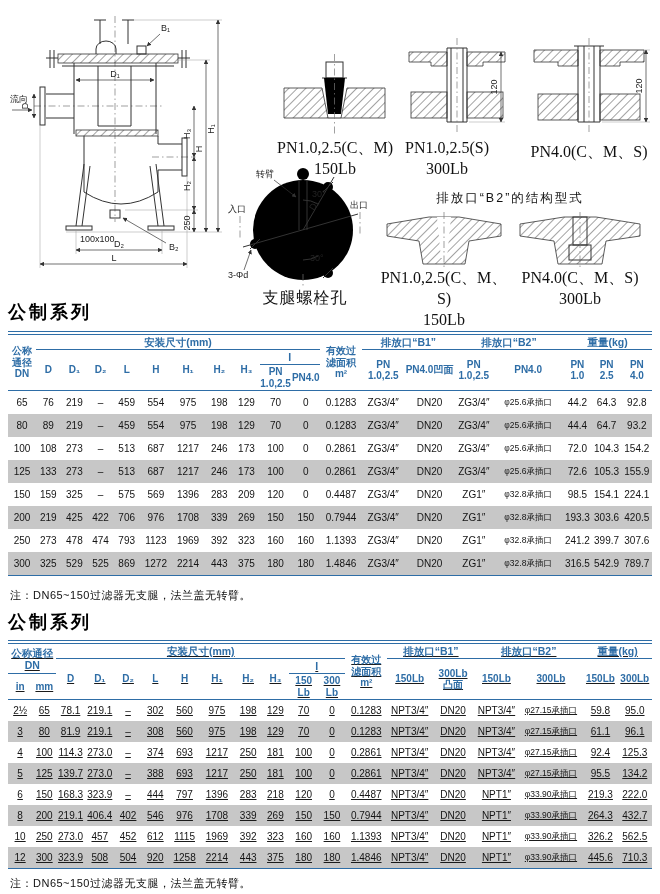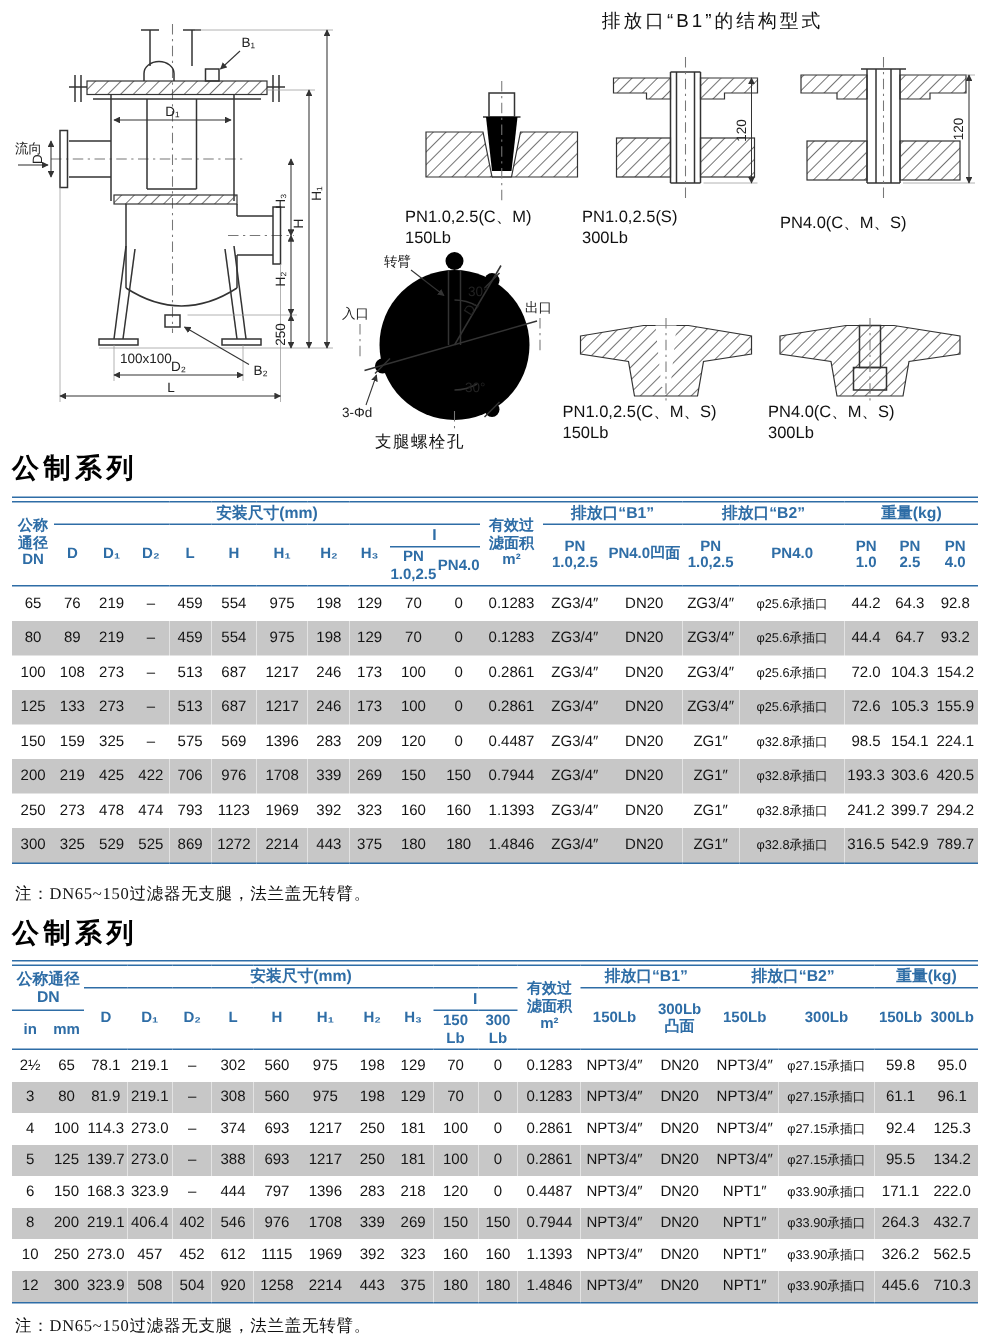--- a/index.html
+++ b/index.html
@@ -130,7 +130,6 @@
     <text x="159" y="236">B₂</text>
   </svg>
 
-  <div class="abs dtitle" style="left:315px;top:6px;width:320px;">排放口“B1”的结构型式</div>
 
   <svg class="abs" style="left:282px;top:52px;" width="105" height="84" viewBox="0 0 105 84">
     <g class="dl">

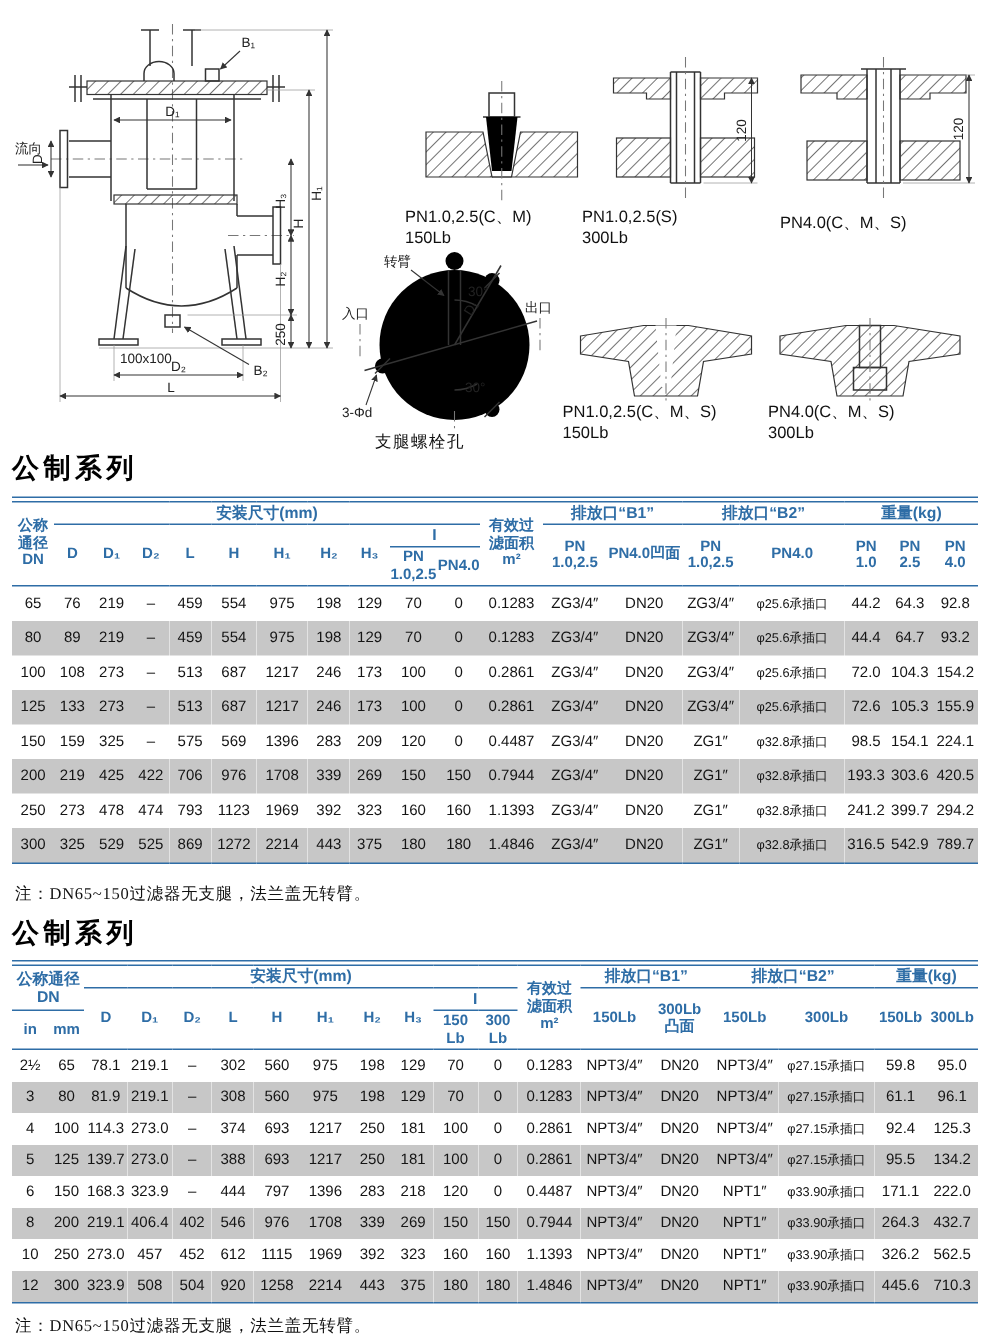--- a/index.html
+++ b/index.html
@@ -15,7 +15,7 @@
   .dim line{stroke:#333;stroke-width:.7;}
   .ext{stroke:#999 !important;stroke-width:.5 !important;}
   .dtitle{font-size:12.5px;color:#111;text-align:center;letter-spacing:2px;}
-  .cap{font-size:11px;color:#111;text-align:left;line-height:1.3;}
+  .cap{font-size:16px;color:#111;text-align:center;line-height:1.3;font-family:Liberation Serif, serif;}
   .cap span{display:block;}
   .cap span:empty{display:none;}
   

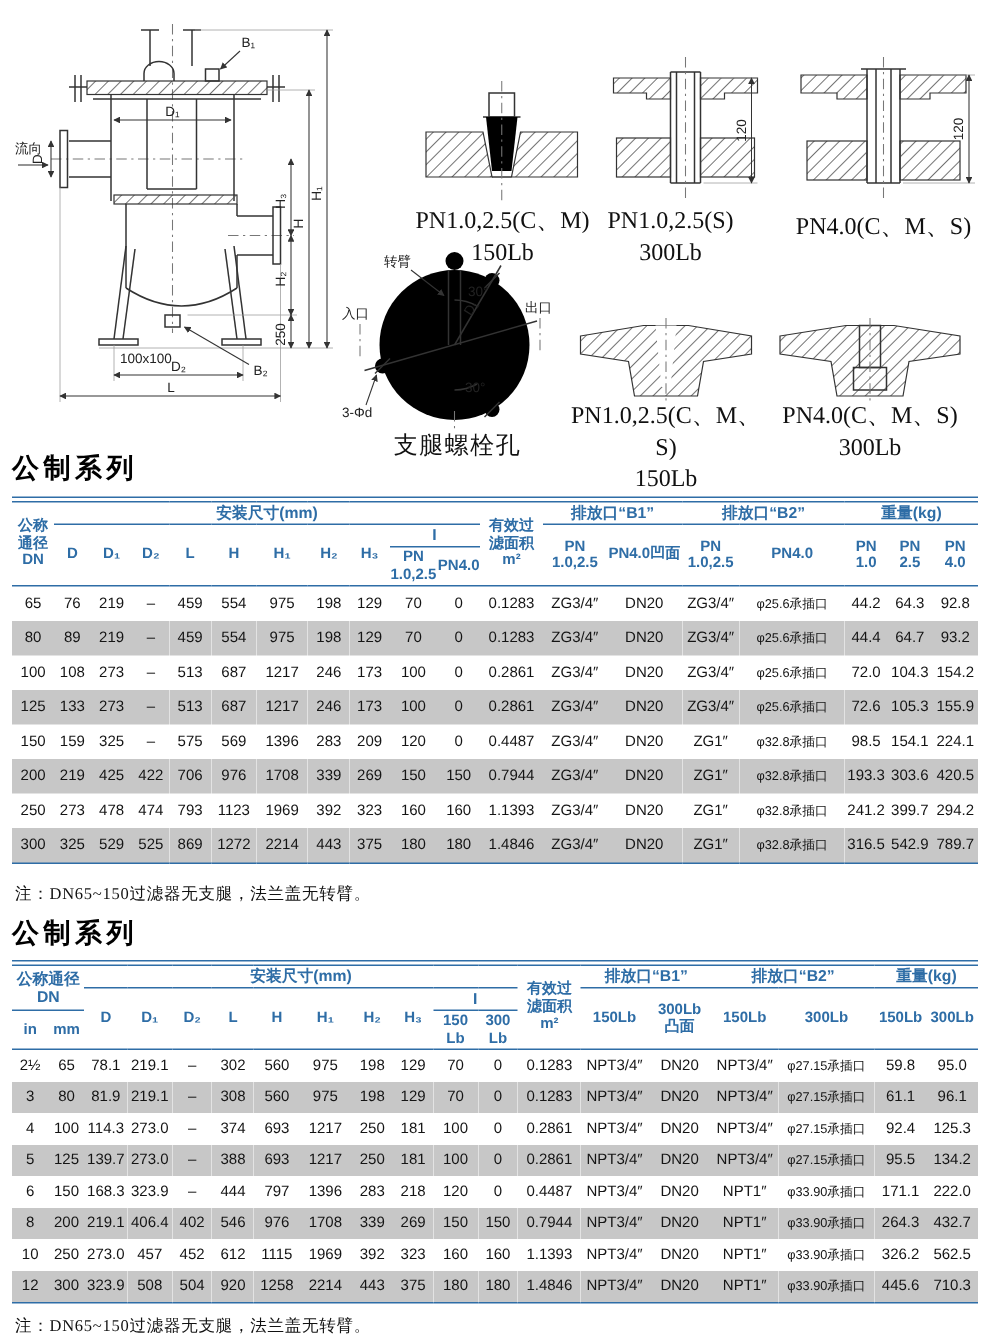--- a/index.html
+++ b/index.html
@@ -243,6 +243,7 @@
   </svg>
   <div class="abs cap" style="left:250px;top:288px;width:110px;letter-spacing:1px;">支腿螺栓孔</div>
 
+  <div class="abs dtitle" style="left:390px;top:190px;width:240px;">排放口“B2”的结构型式</div>
 
   <svg class="abs" style="left:385px;top:212px;" width="118" height="56" viewBox="0 0 118 56">
     <g class="dl">

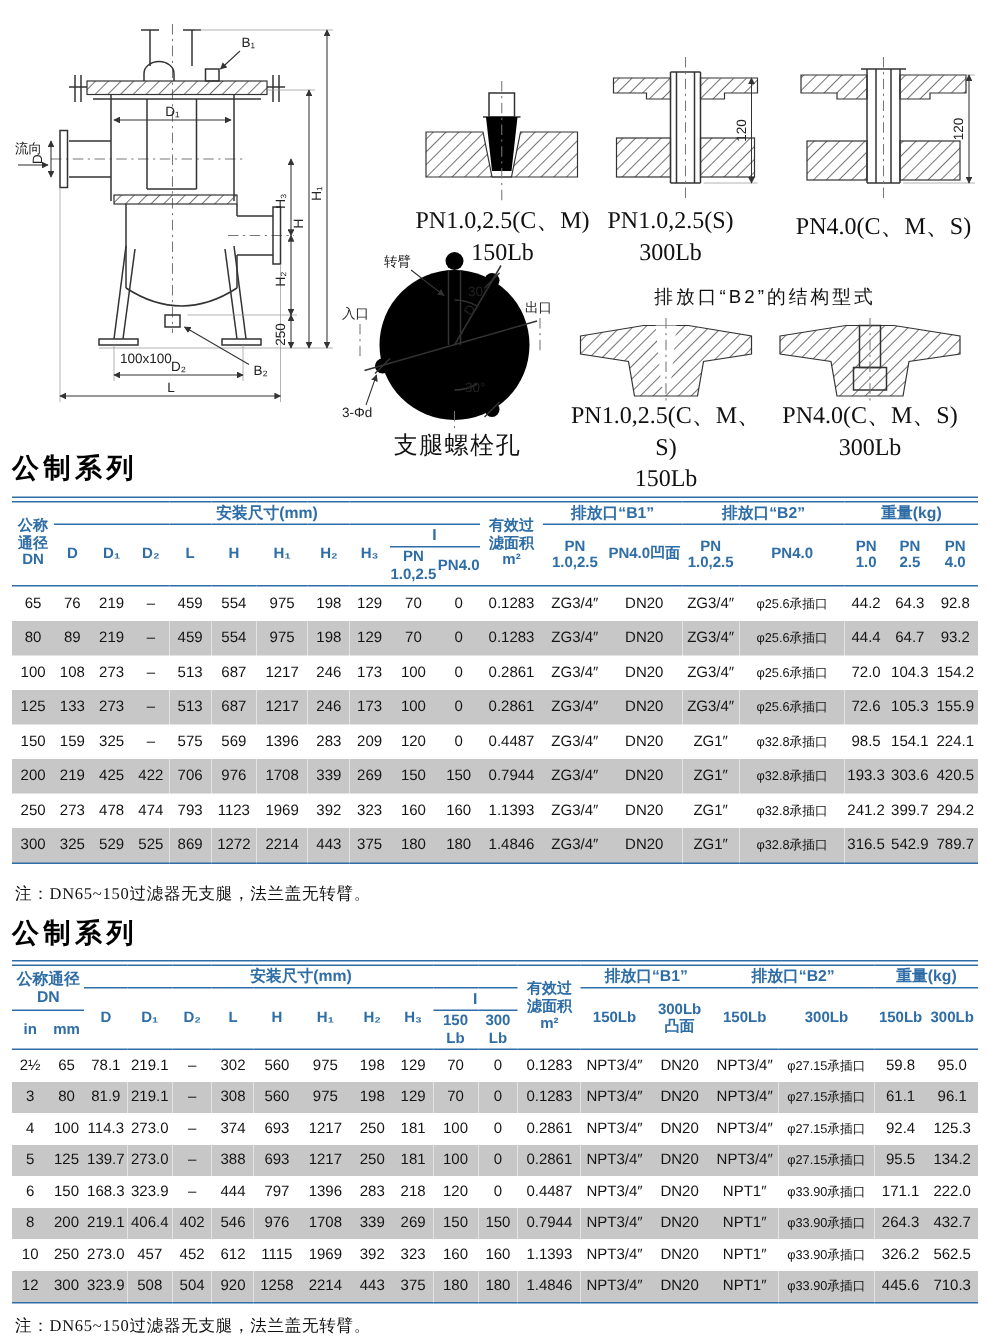--- a/index.html
+++ b/index.html
@@ -488,7 +488,7 @@
             <td>φ32.8承插口</td>
             <td>241.2</td>
             <td>399.7</td>
-            <td>294.2</td>
+            <td>307.6</td>
           </tr>
           <tr>
             <td>300</td>

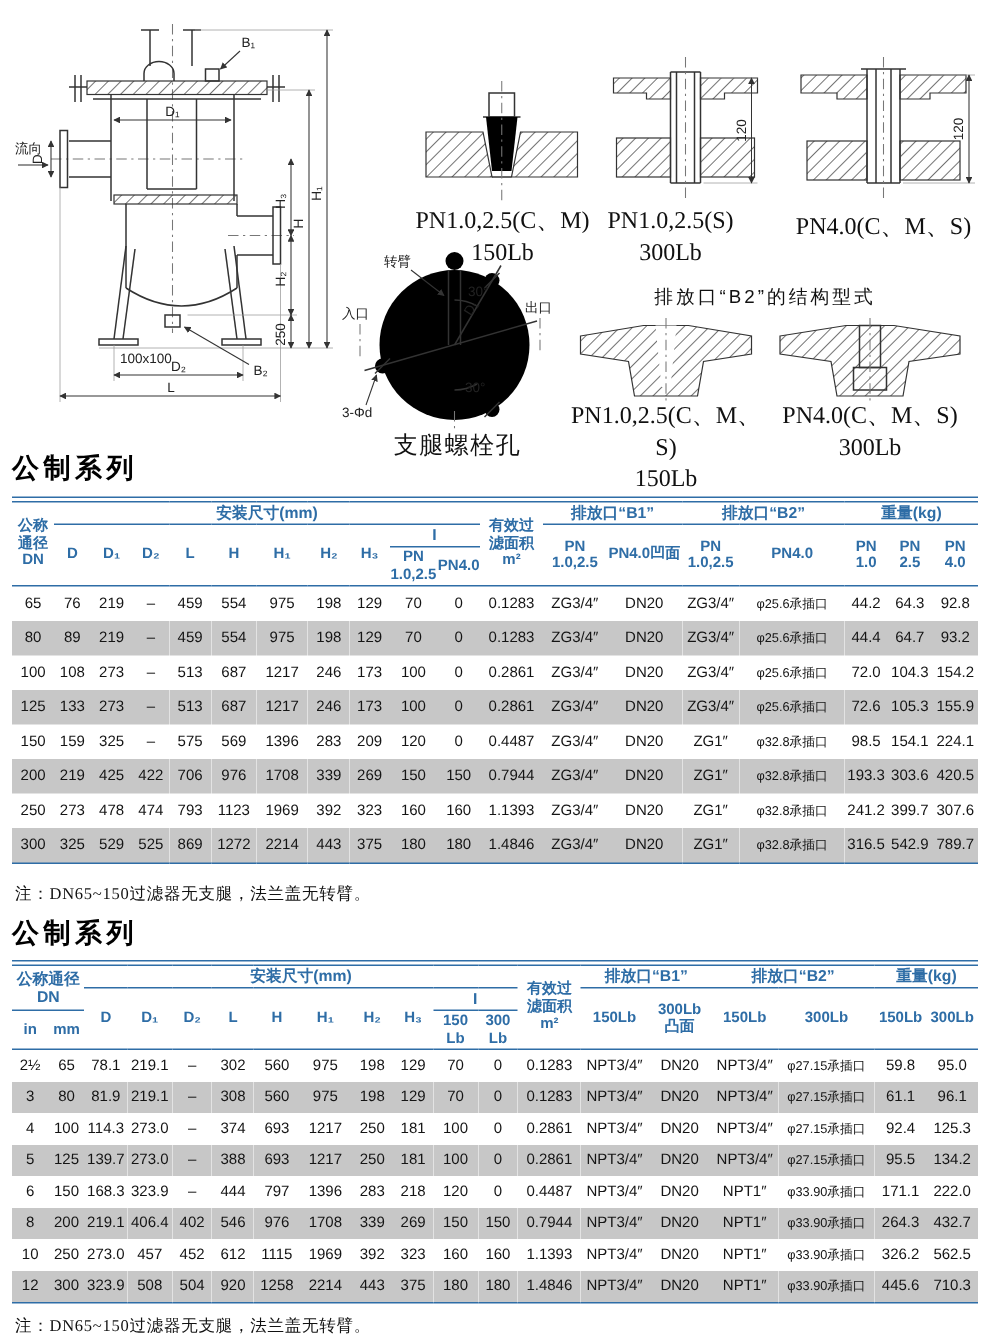--- a/index.html
+++ b/index.html
@@ -33,7 +33,7 @@
   table.spec tbody tr:first-child td{border-top:1px solid #2e6da6;}
   .t-metric tbody td:nth-child(16){font-size:8.5px;}
   .t-imp tbody td:nth-child(17){font-size:8.5px;}
-  .note{font-size:11px;color:#111;letter-spacing:.5px;font-family:Liberation Serif, serif;}
+  .note{font-size:11px;color:#111;letter-spacing:.5px;}
 </style>
 </head>
 <body>

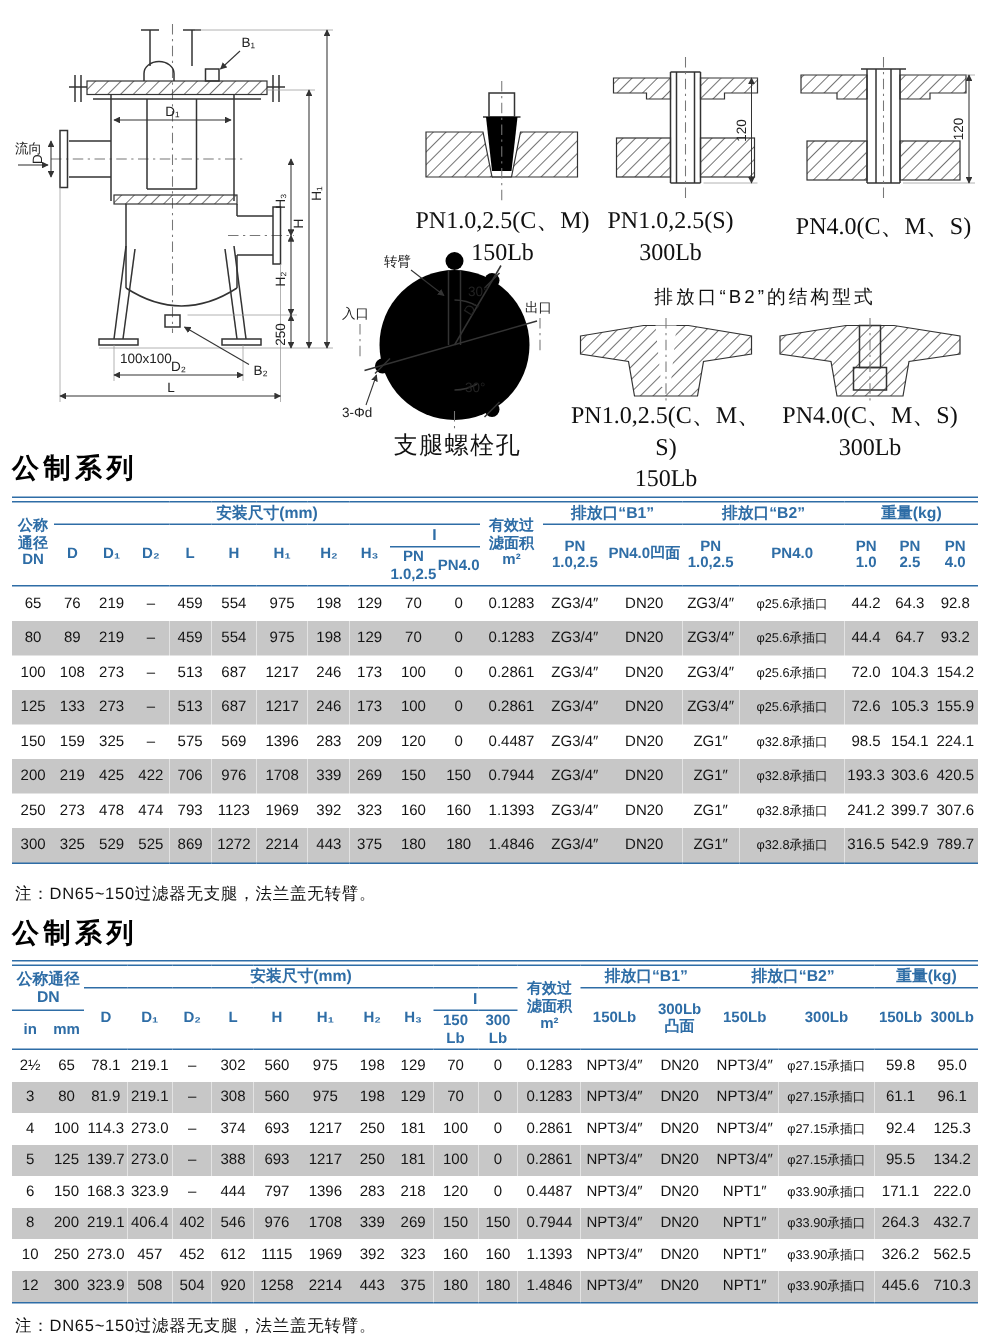--- a/index.html
+++ b/index.html
@@ -518,7 +518,7 @@
 
   <div class="abs stitle" style="left:8px;top:610px;">公制系列</div>
 
-  <div class="abs tablewrap" style="left:8px;top:640px;width:644px;">
+  <div class="abs tablewrap" style="left:8px;top:640px;width:644px;text-decoration:underline;">
     <table class="spec t-imp">
       <colgroup>
         <col style="width:24px">

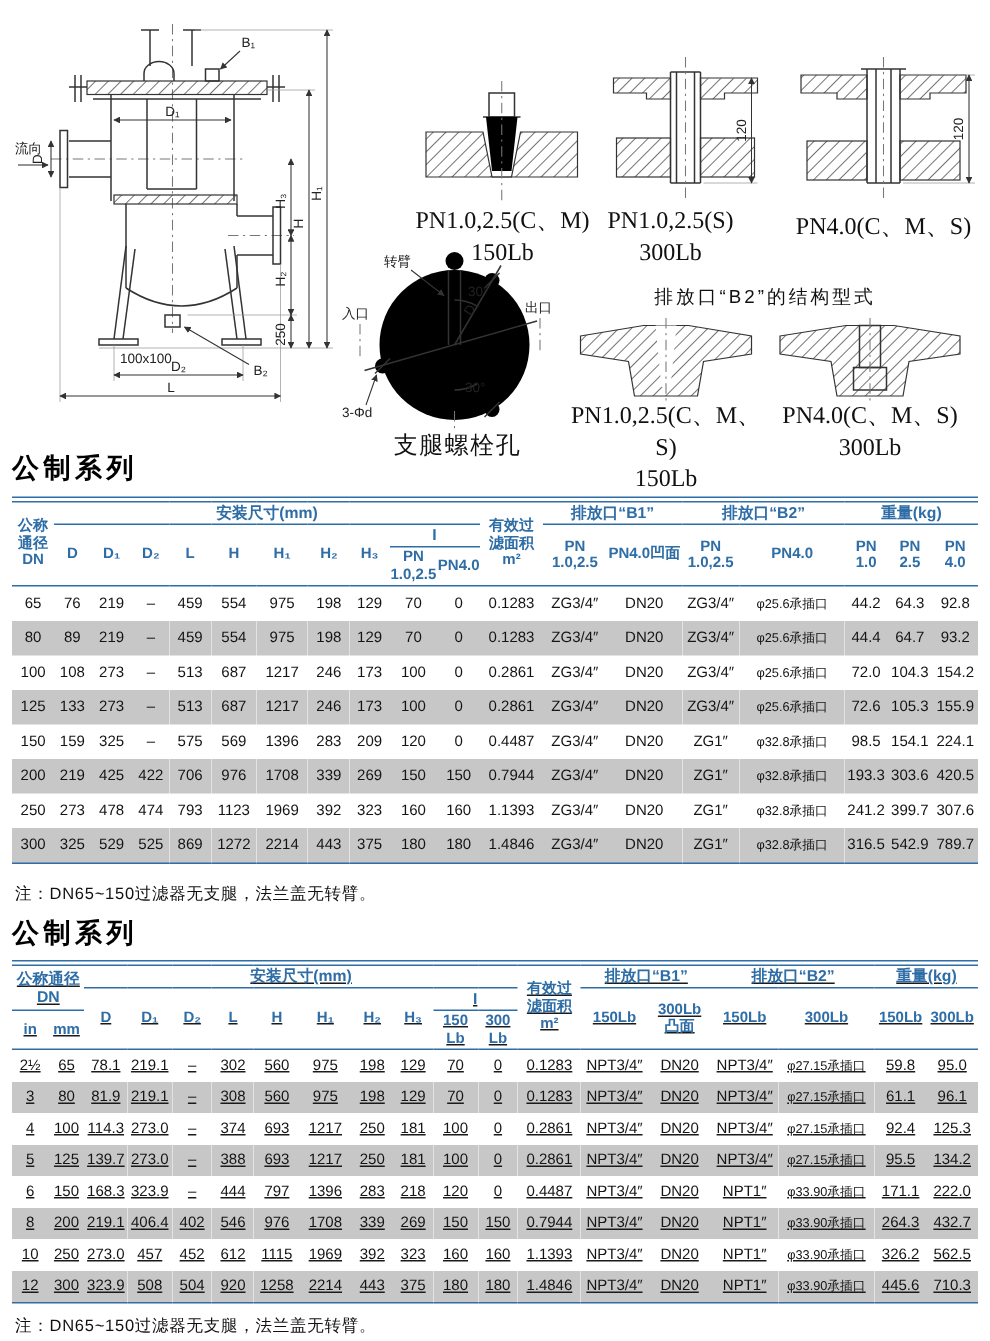--- a/index.html
+++ b/index.html
@@ -683,7 +683,7 @@
             <td>DN20</td>
             <td>NPT1″</td>
             <td>φ33.90承插口</td>
-            <td>171.1</td>
+            <td>219.3</td>
             <td>222.0</td>
           </tr>
           <tr>

